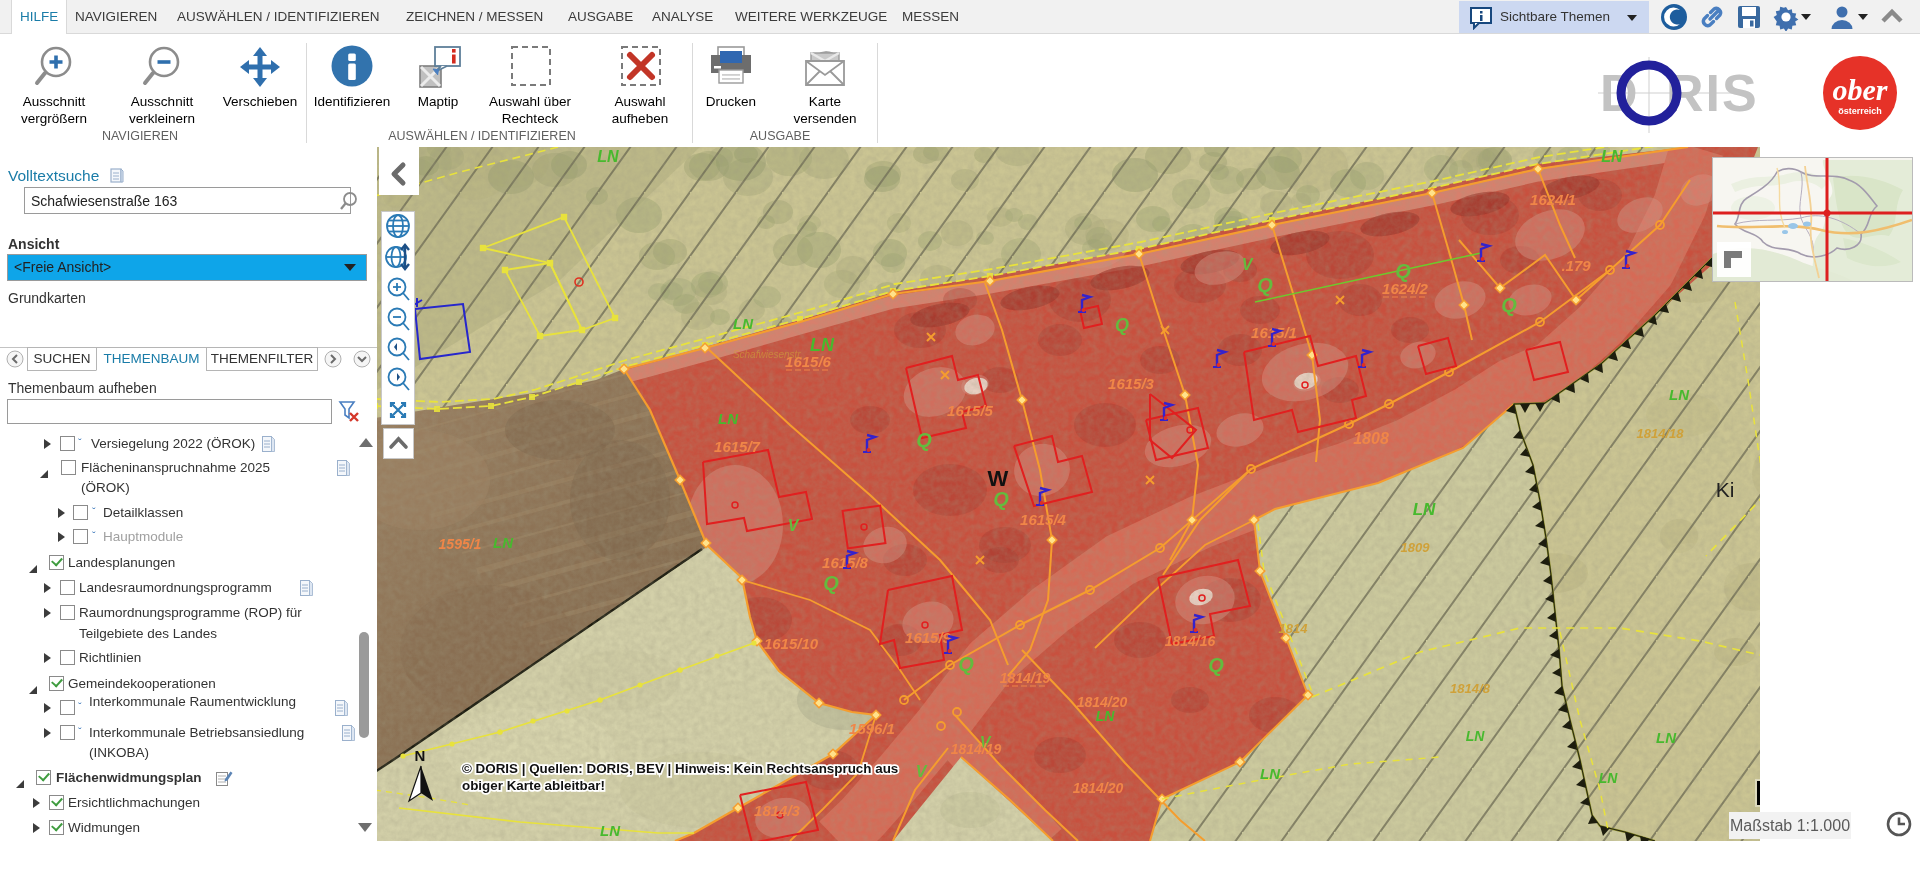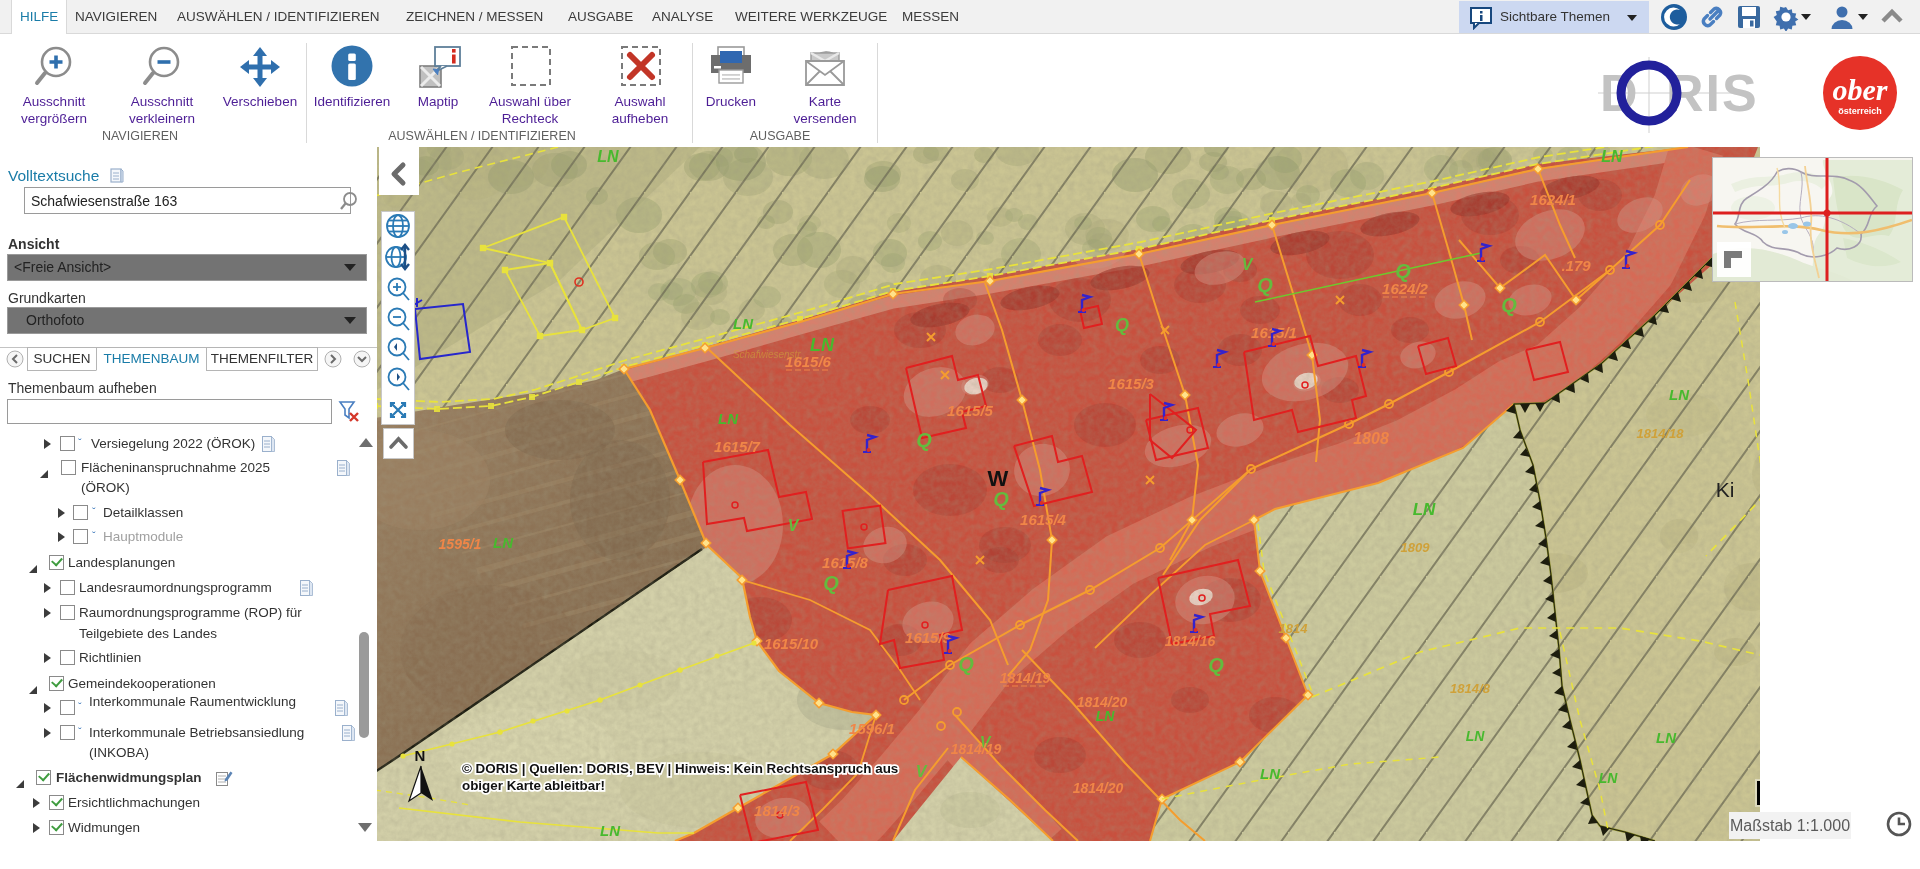--- a/index.html
+++ b/index.html
@@ -17,7 +17,7 @@
 #sichtbare .car{position:absolute;right:12px;top:14px;width:0;height:0;border-left:5px solid transparent;border-right:5px solid transparent;border-top:6px solid #222;}
 
 #ribbon{position:absolute;left:0;top:35px;width:1920px;height:112px;background:#fff;}
-.rbtn{position:absolute;text-align:center;color:#4c1d95;font-size:13.5px;line-height:17px;}
+.rbtn{position:absolute;text-align:center;color:#000000;font-size:13.5px;line-height:17px;}
 .rbtn .ric{display:block;margin:0 auto 4px auto;}
 .rgrp{position:absolute;top:94px;font-size:12.5px;color:#5f5f5f;text-align:center;}
 .rsep{position:absolute;top:8px;height:100px;width:1px;background:#d9d9d9;}

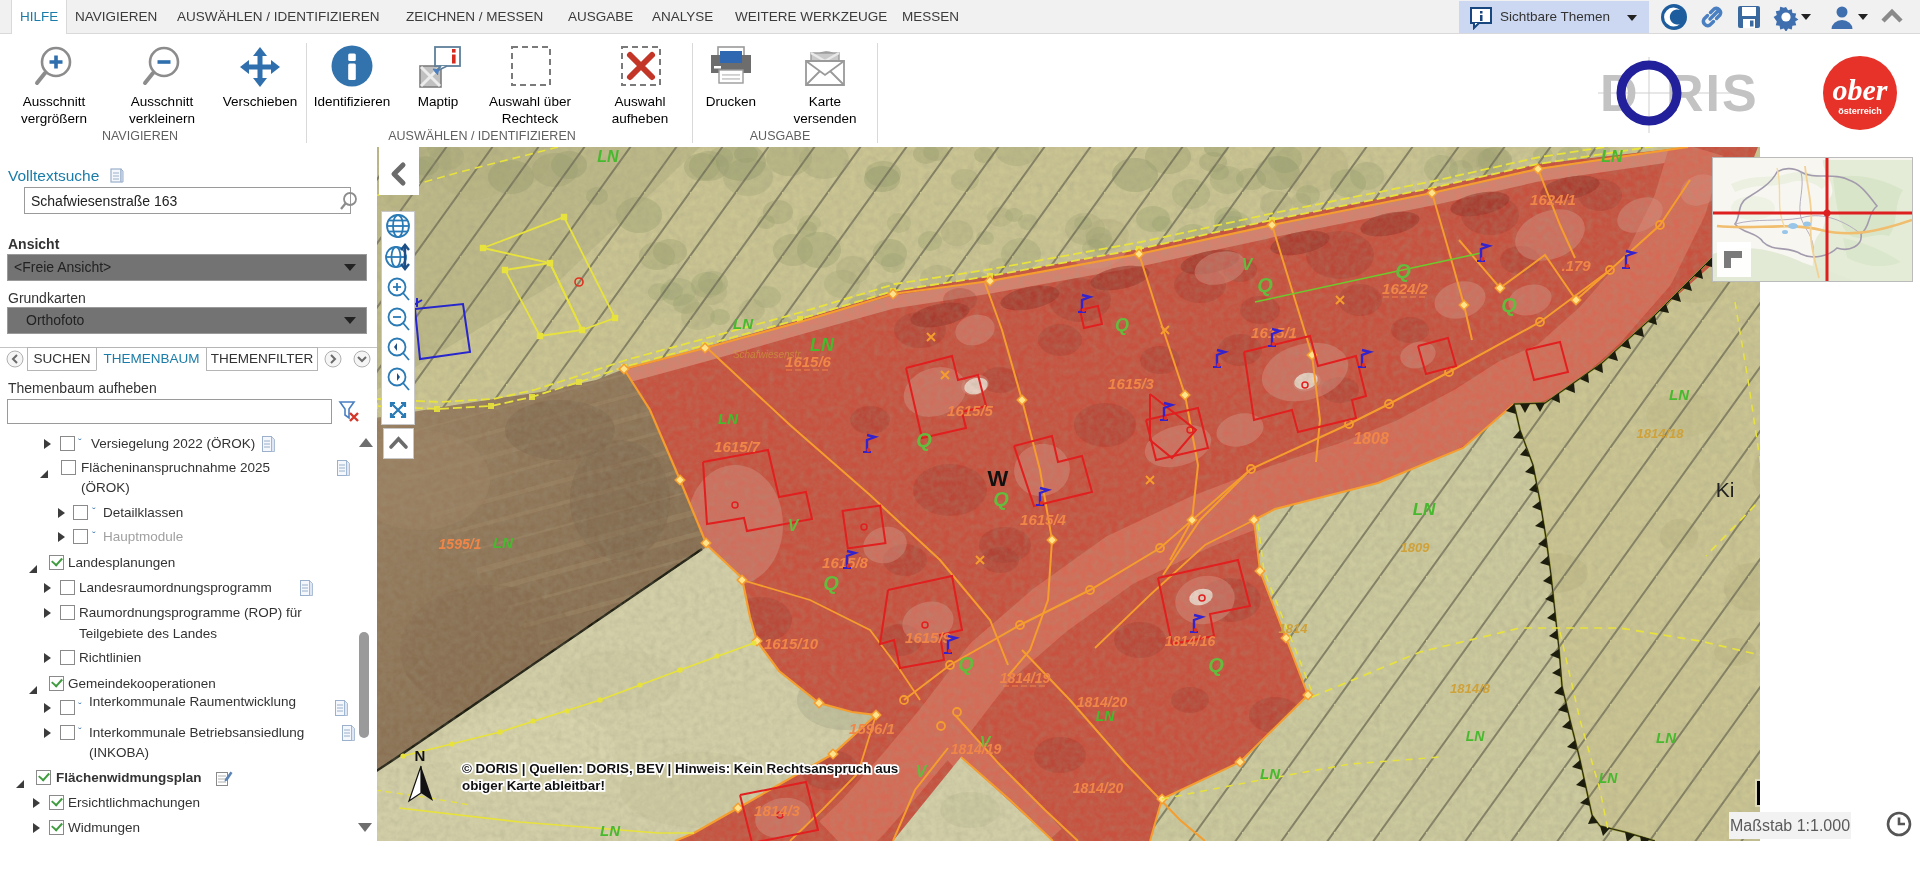--- a/index.html
+++ b/index.html
@@ -26,7 +26,7 @@
 .slabel{color:#333;font-size:14px}
 #vts{position:absolute;left:8px;top:20px;font-size:15.5px;color:#1a7ca8;}
 input.sin{position:absolute;font-family:"Liberation Sans",sans-serif;font-size:14px;color:#222;border:1px solid #9a9a9a;background:#fff;padding:0 6px;}
-.ddown{position:absolute;border:1px solid #9a9a9a;background:#737373;font-size:14px;color:#222;}
+.ddown{position:absolute;border:1px solid #9a9a9a;background:#0ea5e9;font-size:14px;color:#222;}
 .ddown .car{position:absolute;right:10px;top:9px;width:0;height:0;border-left:6px solid transparent;border-right:6px solid transparent;border-top:7px solid #222;}
 .tabbtn{position:absolute;top:200px;height:24px;border:1px solid #b5b5b5;background:#fff;font-size:13.5px;color:#333;line-height:22px;text-align:center;}
 .trow{position:absolute;white-space:nowrap;font-size:13.5px;color:#333;}

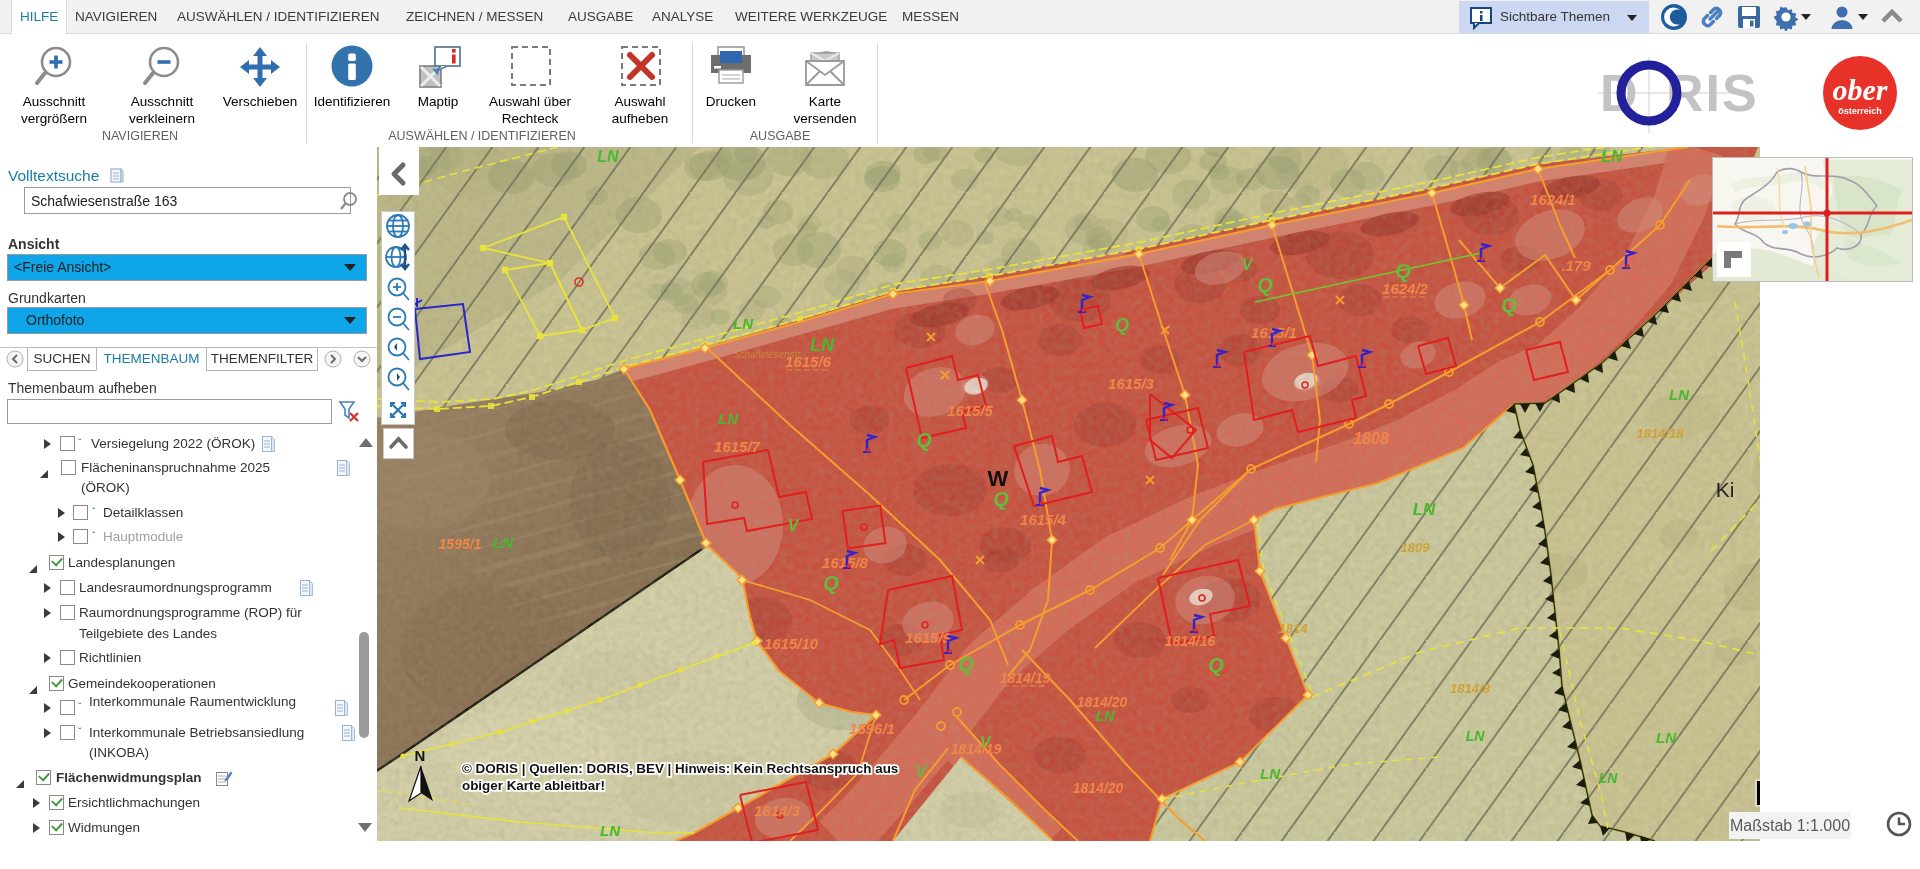--- a/index.html
+++ b/index.html
@@ -221,10 +221,6 @@
         <span class="car"></span>
       </div>
     <div class="slabel" style="position:absolute;left:8px;top:143px;">Grundkarten</div>
-    <div class="ddown" style="left:7px;top:160px;width:360px;height:27px;">
-        <span style="position:absolute;left:18px;top:4px;">Orthofoto</span>
-        <span class="car"></span>
-      </div>
     <svg style="position:absolute;left:6px;top:203px;" width="18" height="18" viewBox="0 0 18 18">
         <circle cx="9" cy="9" r="8" fill="#f5f5f5" stroke="#b0b0b0" stroke-width="1"></circle>
         <path d="M11 5 L7 9 L11 13" fill="none" stroke="#6b6b6b" stroke-width="2"></path>

